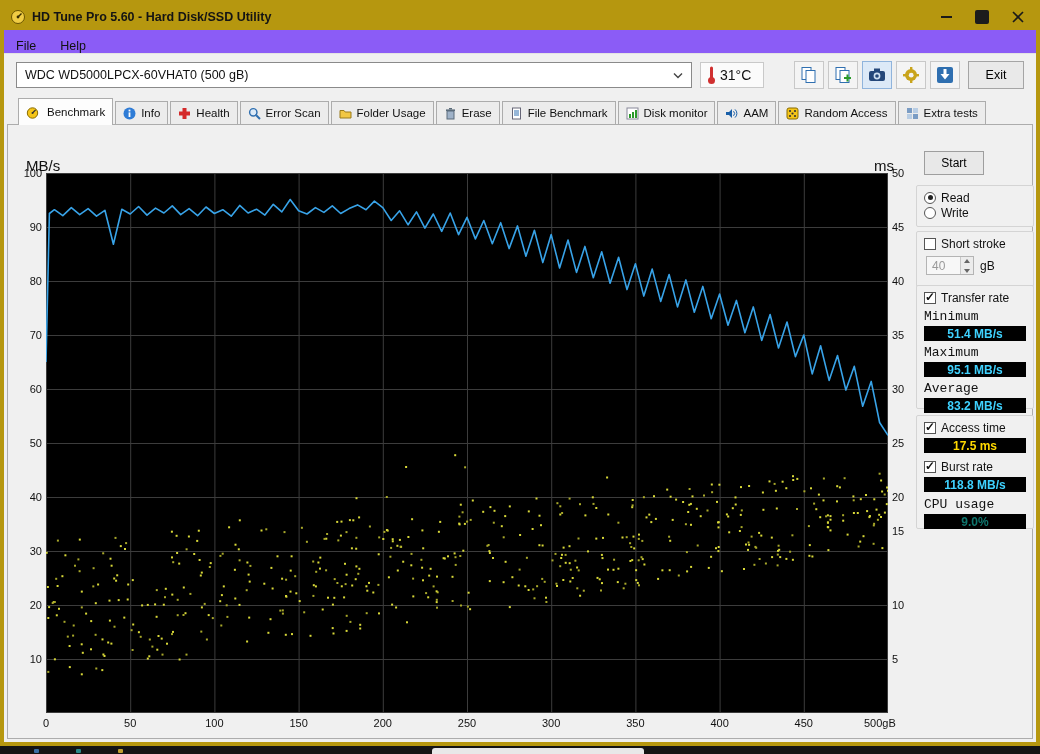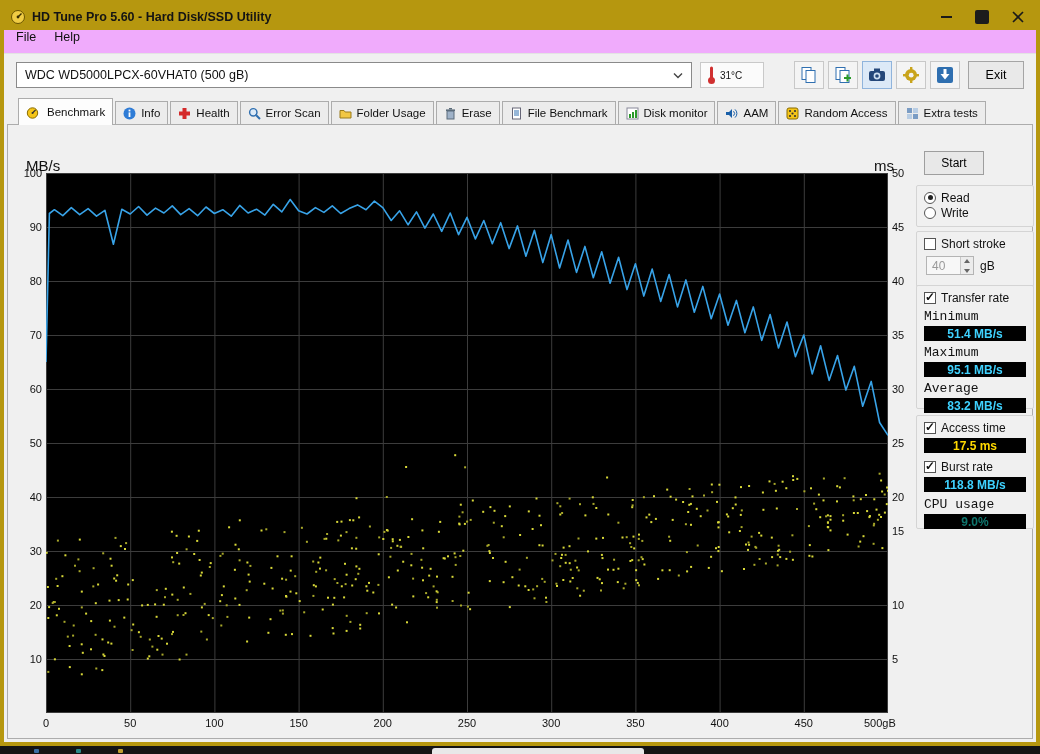--- a/index.html
+++ b/index.html
@@ -16,8 +16,8 @@
   .glyph-min { width:11px; height:2px; background:#1a1a1a; }
   .glyph-max { width:14px; height:14px; background:#1c1c1c; border-radius:2px; }
 
-  .menubar { height:24px; background:#f0abfc; border-bottom:1px solid #e3e3e3;
-             display:flex; align-items:flex-start; padding:0 12px; gap:18px; font-size:12.5px; }
+  .menubar { height:24px; background:#8b5cf6; border-bottom:1px solid #e3e3e3;
+             display:flex; align-items:flex-end; padding:0 12px; gap:24px; font-size:12.5px; }
   .menu-item { cursor:default; }
 
   .toolbar { height:42px; display:flex; align-items:center; padding:0 12px; background:#f0f0f0; }

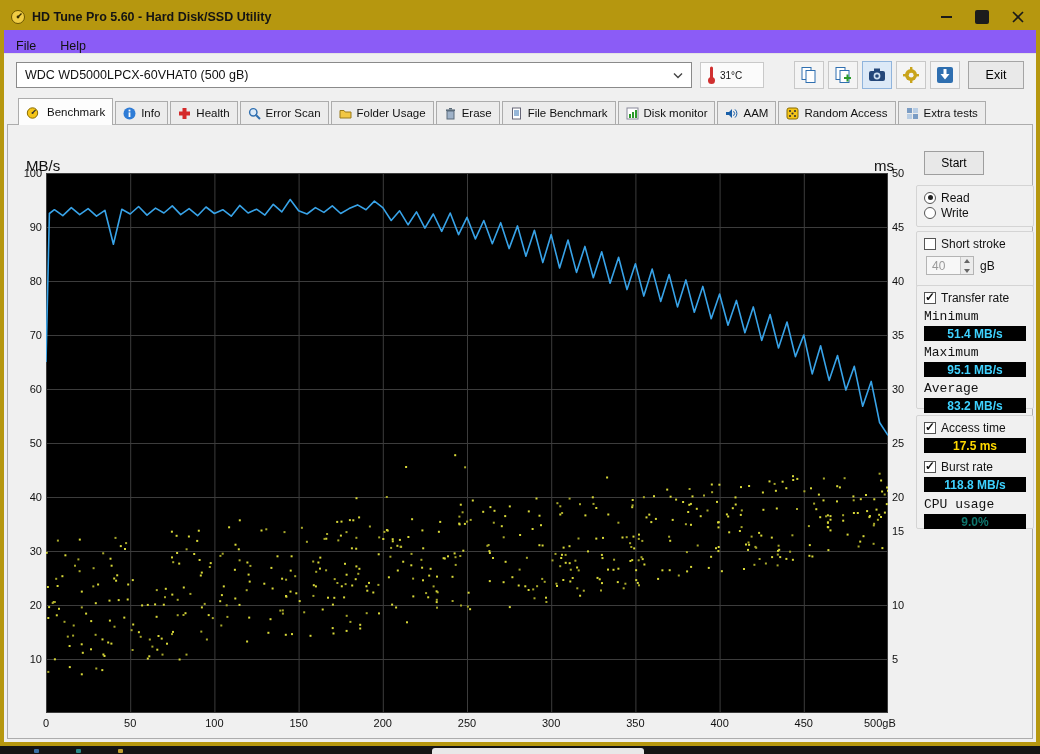--- a/index.html
+++ b/index.html
@@ -24,7 +24,7 @@
   .combo { width:676px; height:26px; background:#fff; border:1px solid #8a8a8a;
            display:flex; align-items:center; justify-content:space-between; padding:0 8px; font-size:12.5px; }
   .temp { margin-left:8px; width:64px; height:26px; border:1px solid #c9c9c9; background:#fbfbfb;
-          display:flex; align-items:center; gap:3px; padding:0 5px; font-size:10px; }
+          display:flex; align-items:center; gap:3px; padding:0 5px; font-size:14px; }
   .tb-btns { display:flex; gap:4px; margin-left:30px; }
   .tb-btn { width:30px; height:28px; display:flex; align-items:center; justify-content:center;
             border:1px solid #c8c8c8; background:#f4f4f4; }

